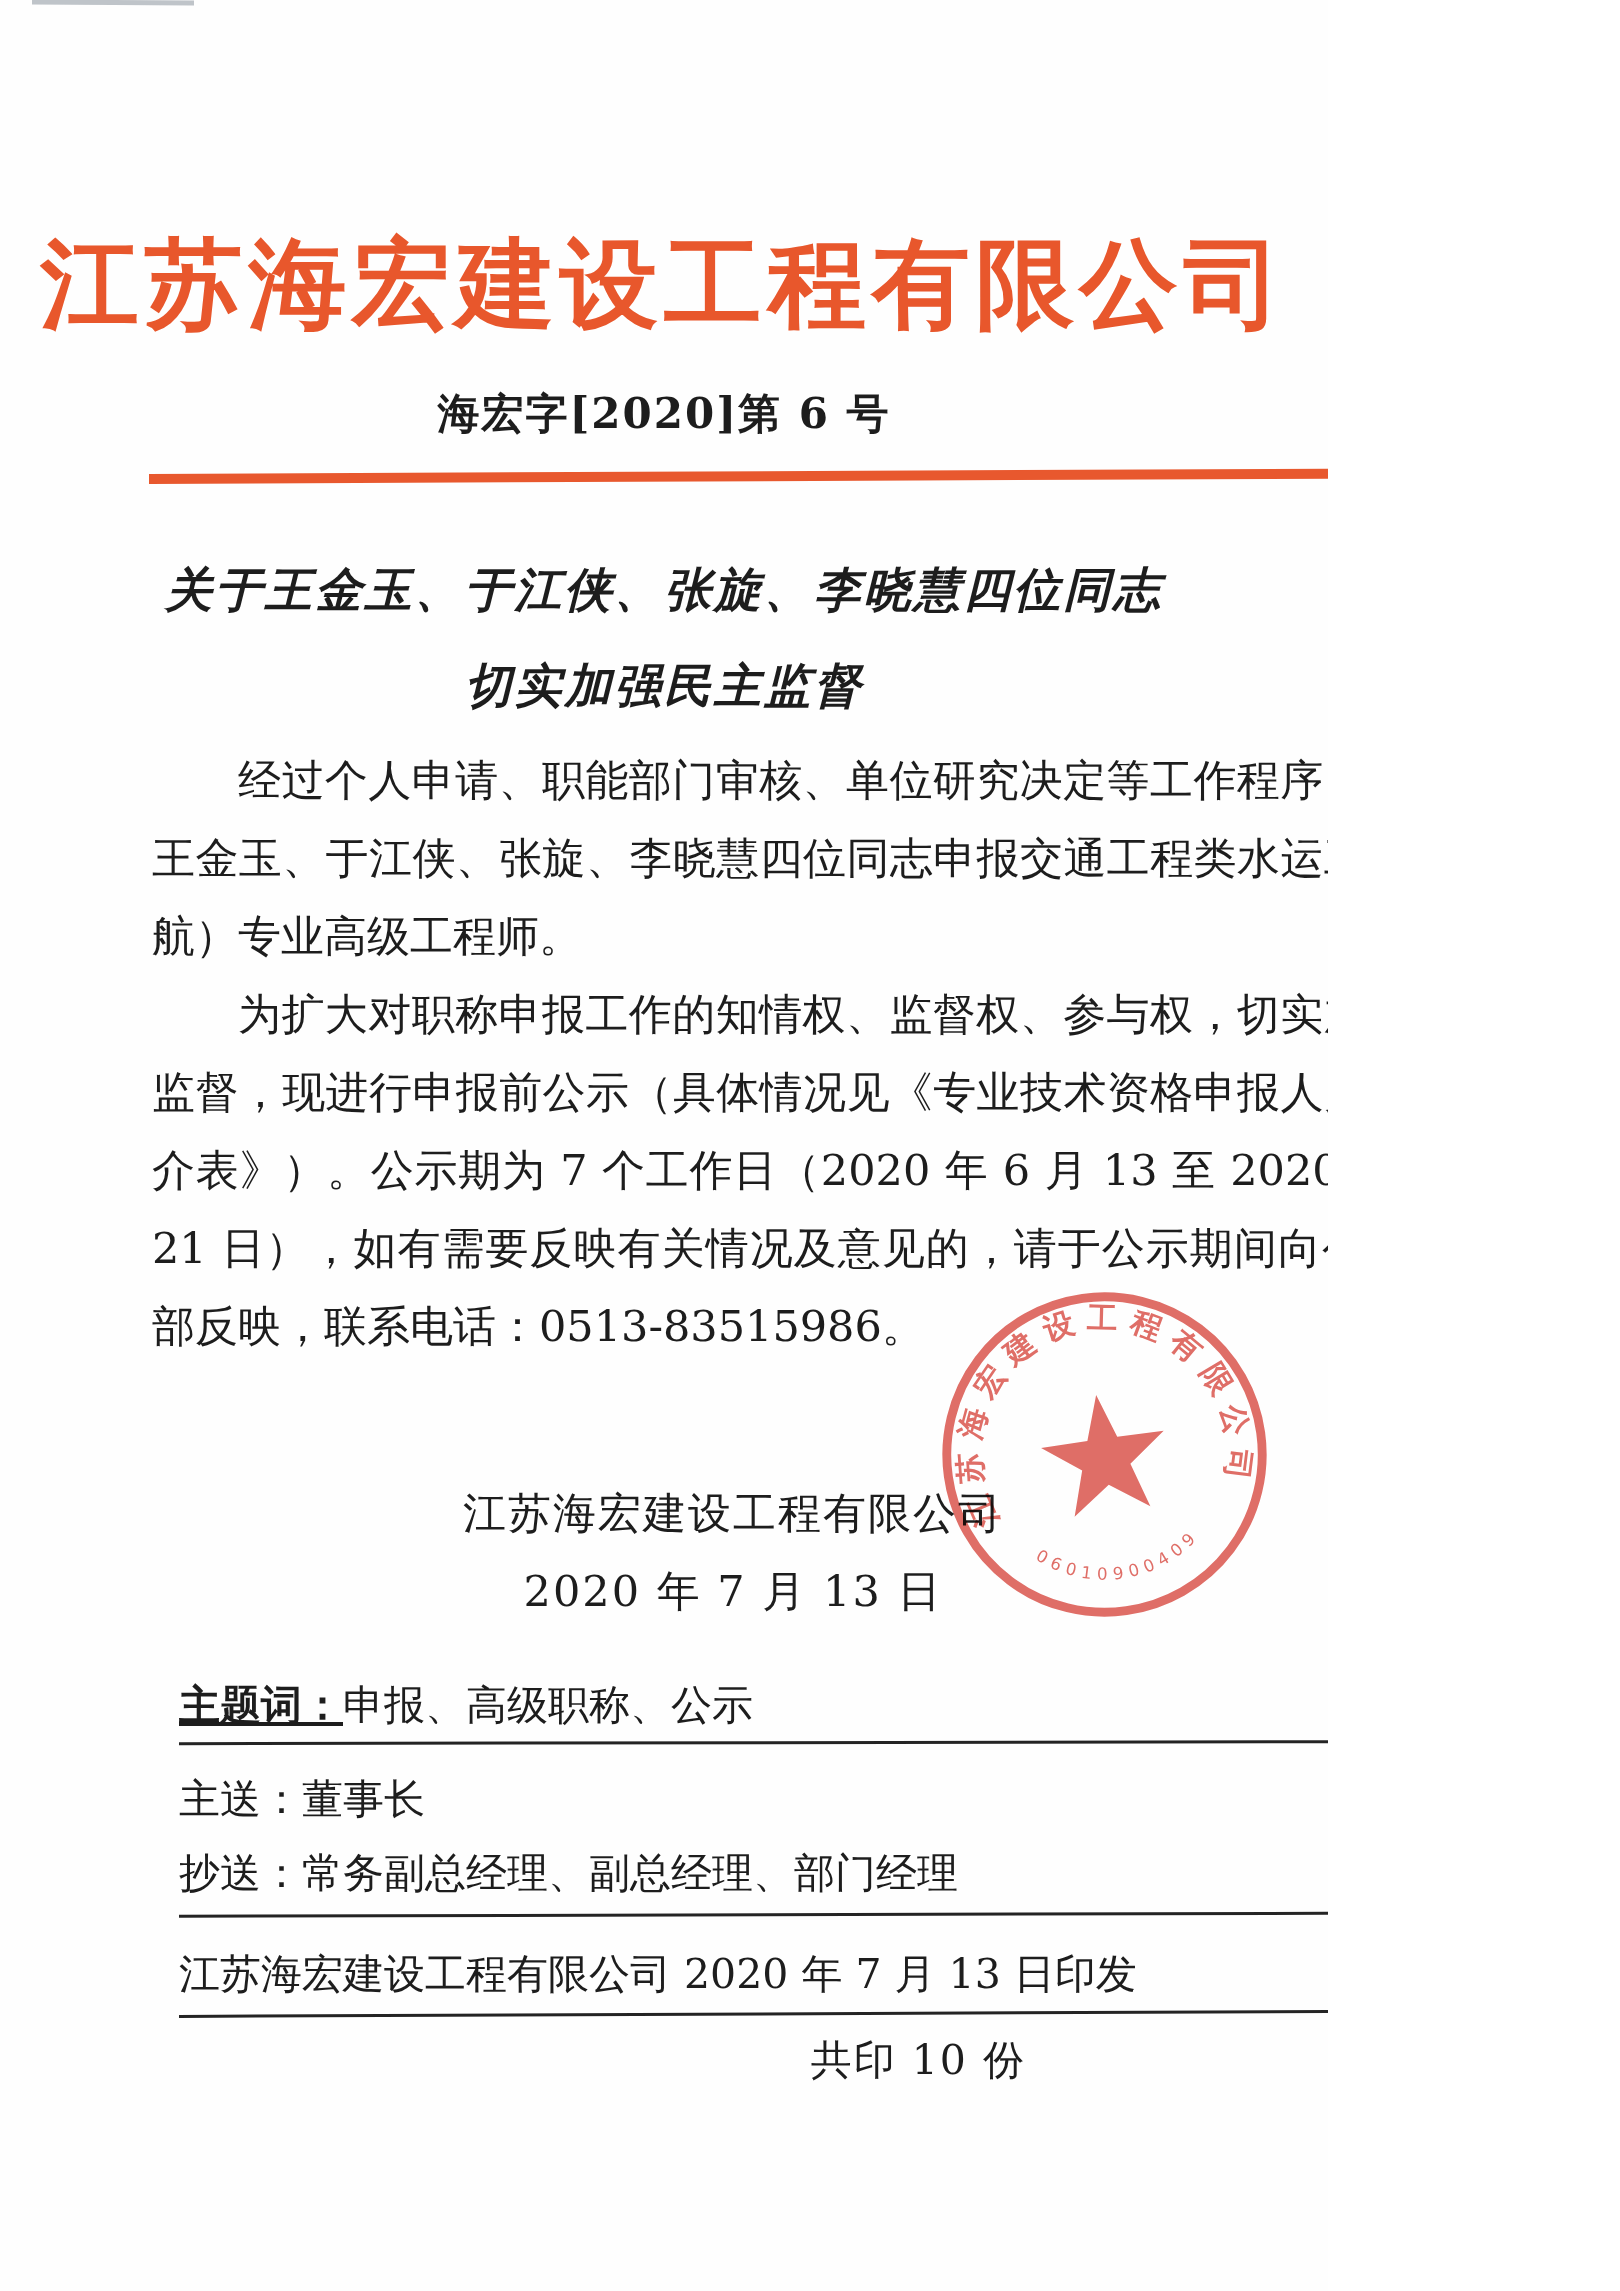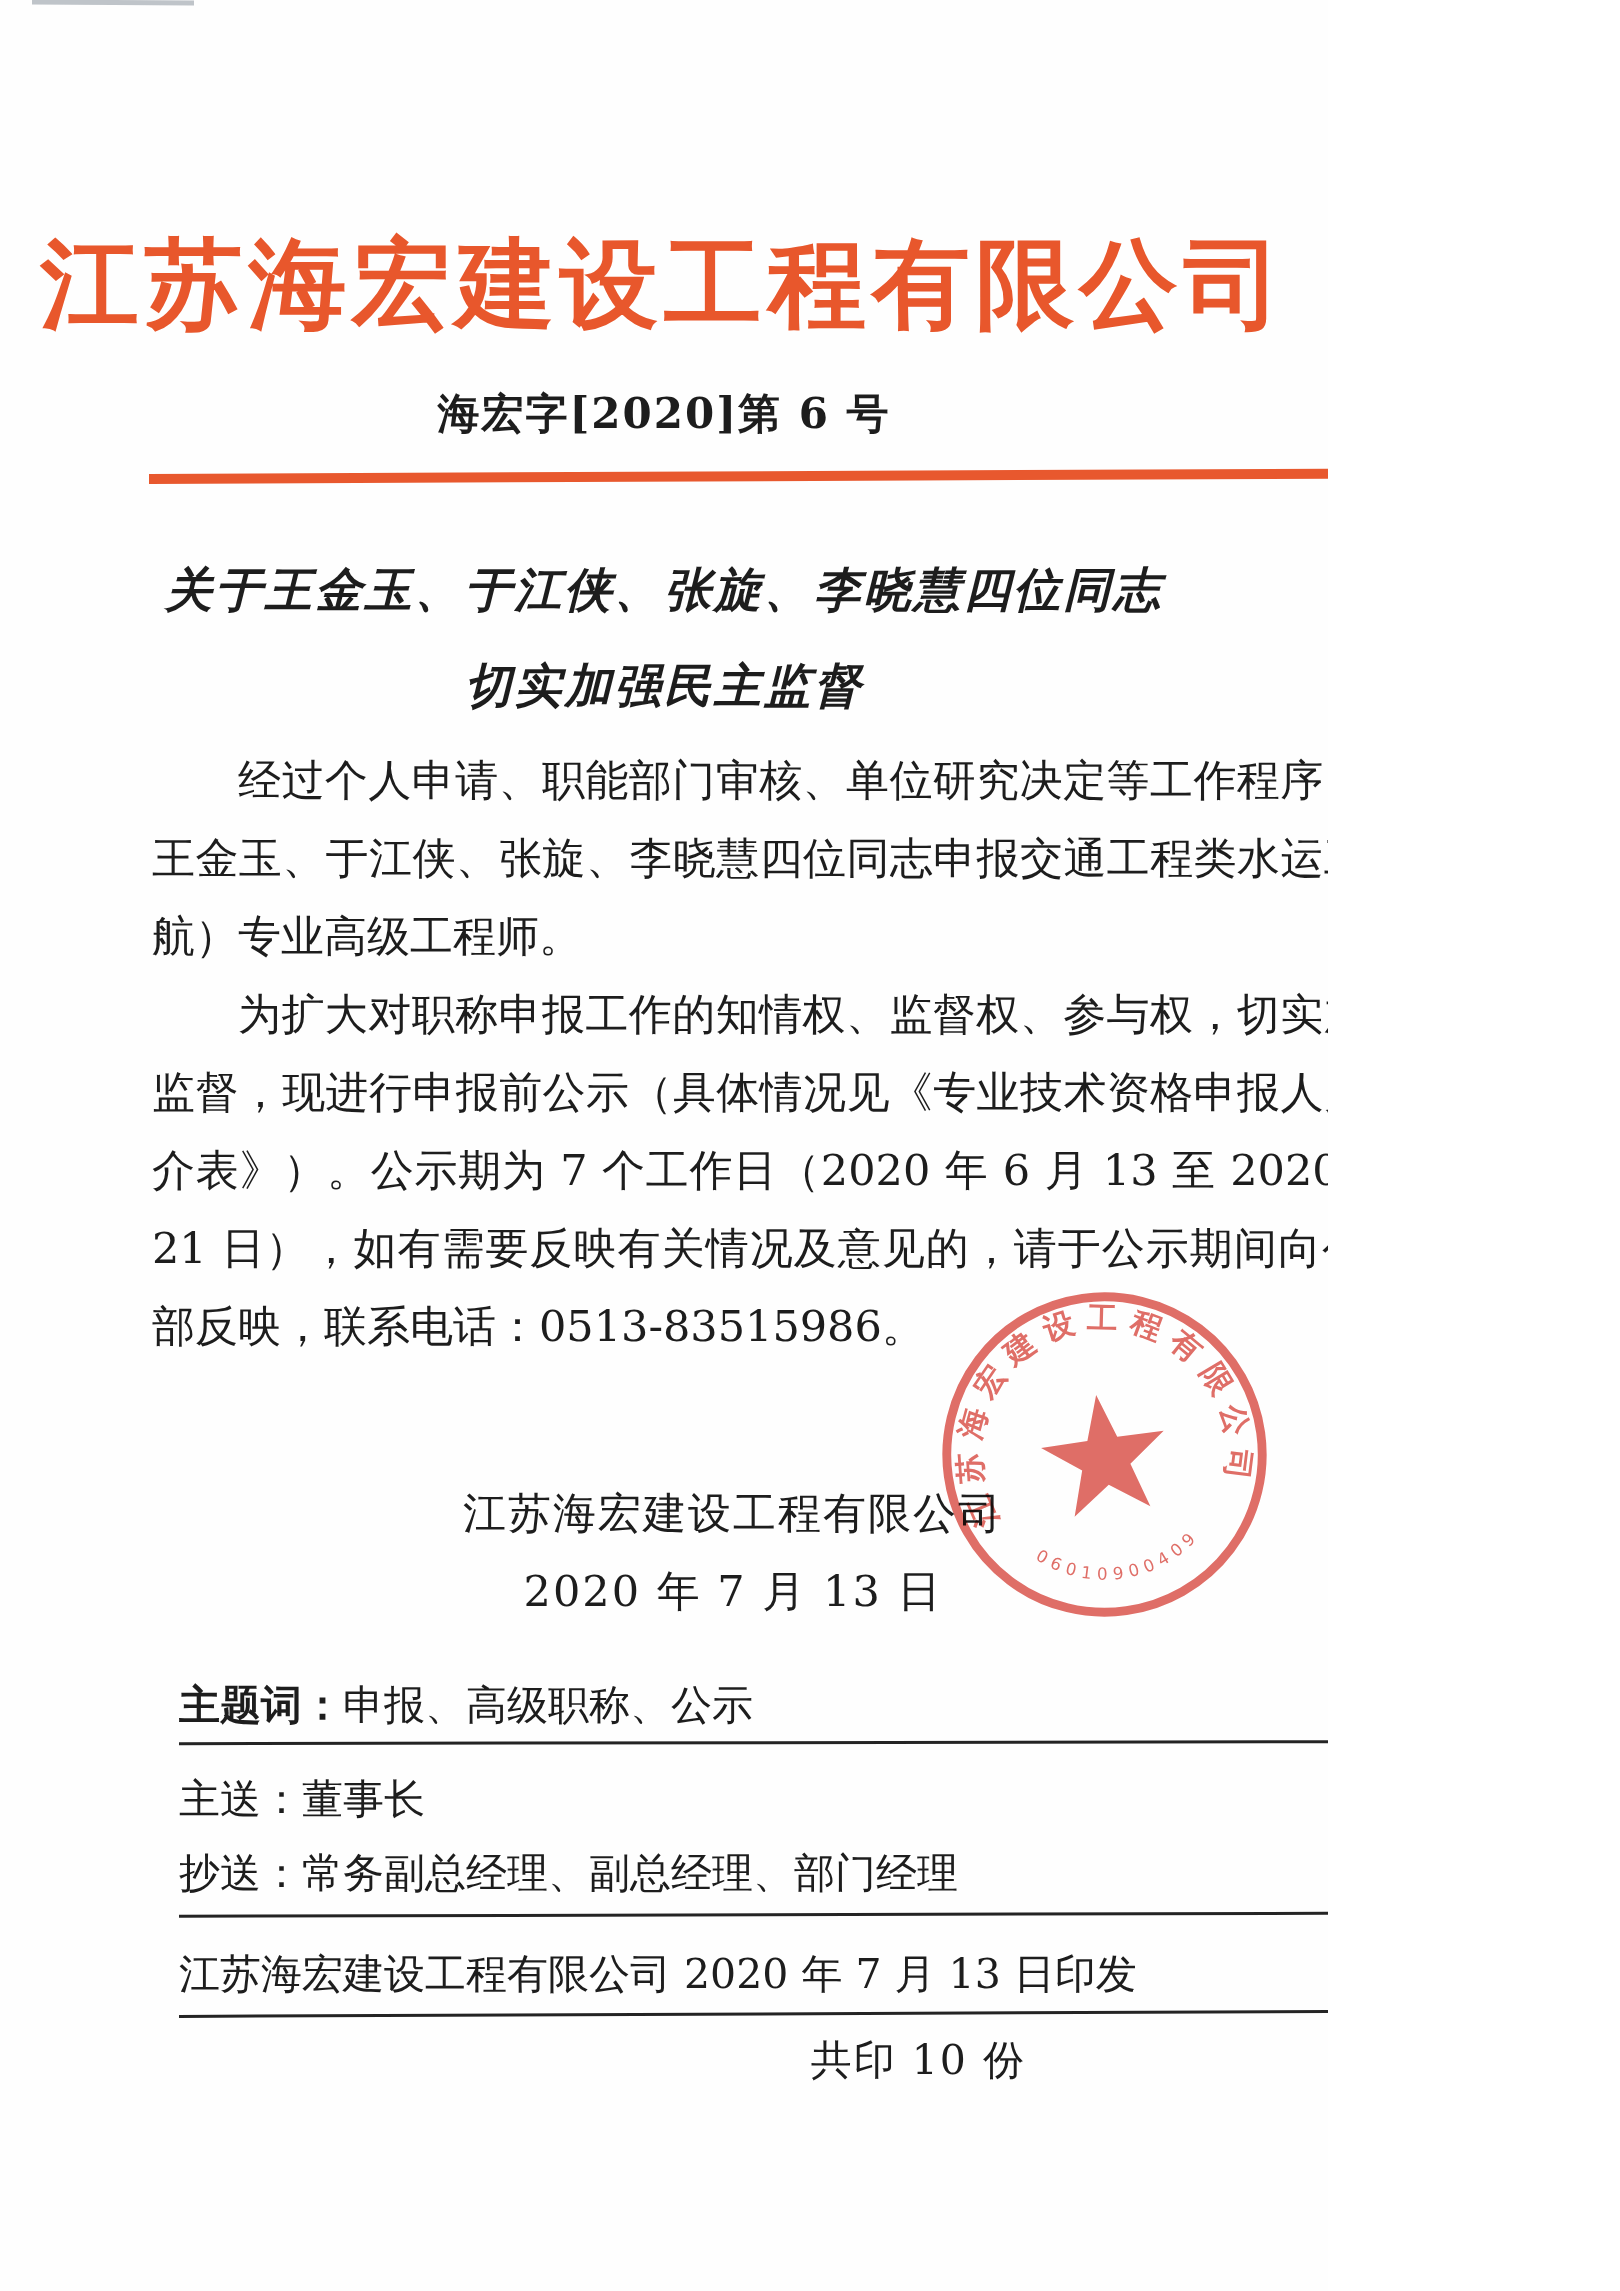--- a/index.html
+++ b/index.html
@@ -95,7 +95,7 @@
     font-size:41px;
     white-space:nowrap;
   }
-  .kw-label{font-weight:700;}
+  .kw-label{font-weight:700;text-decoration:underline;}
   .row-keywords{top:1678px;}
   .row-mainto{top:1772px;}
   .row-cc{top:1846px;}

